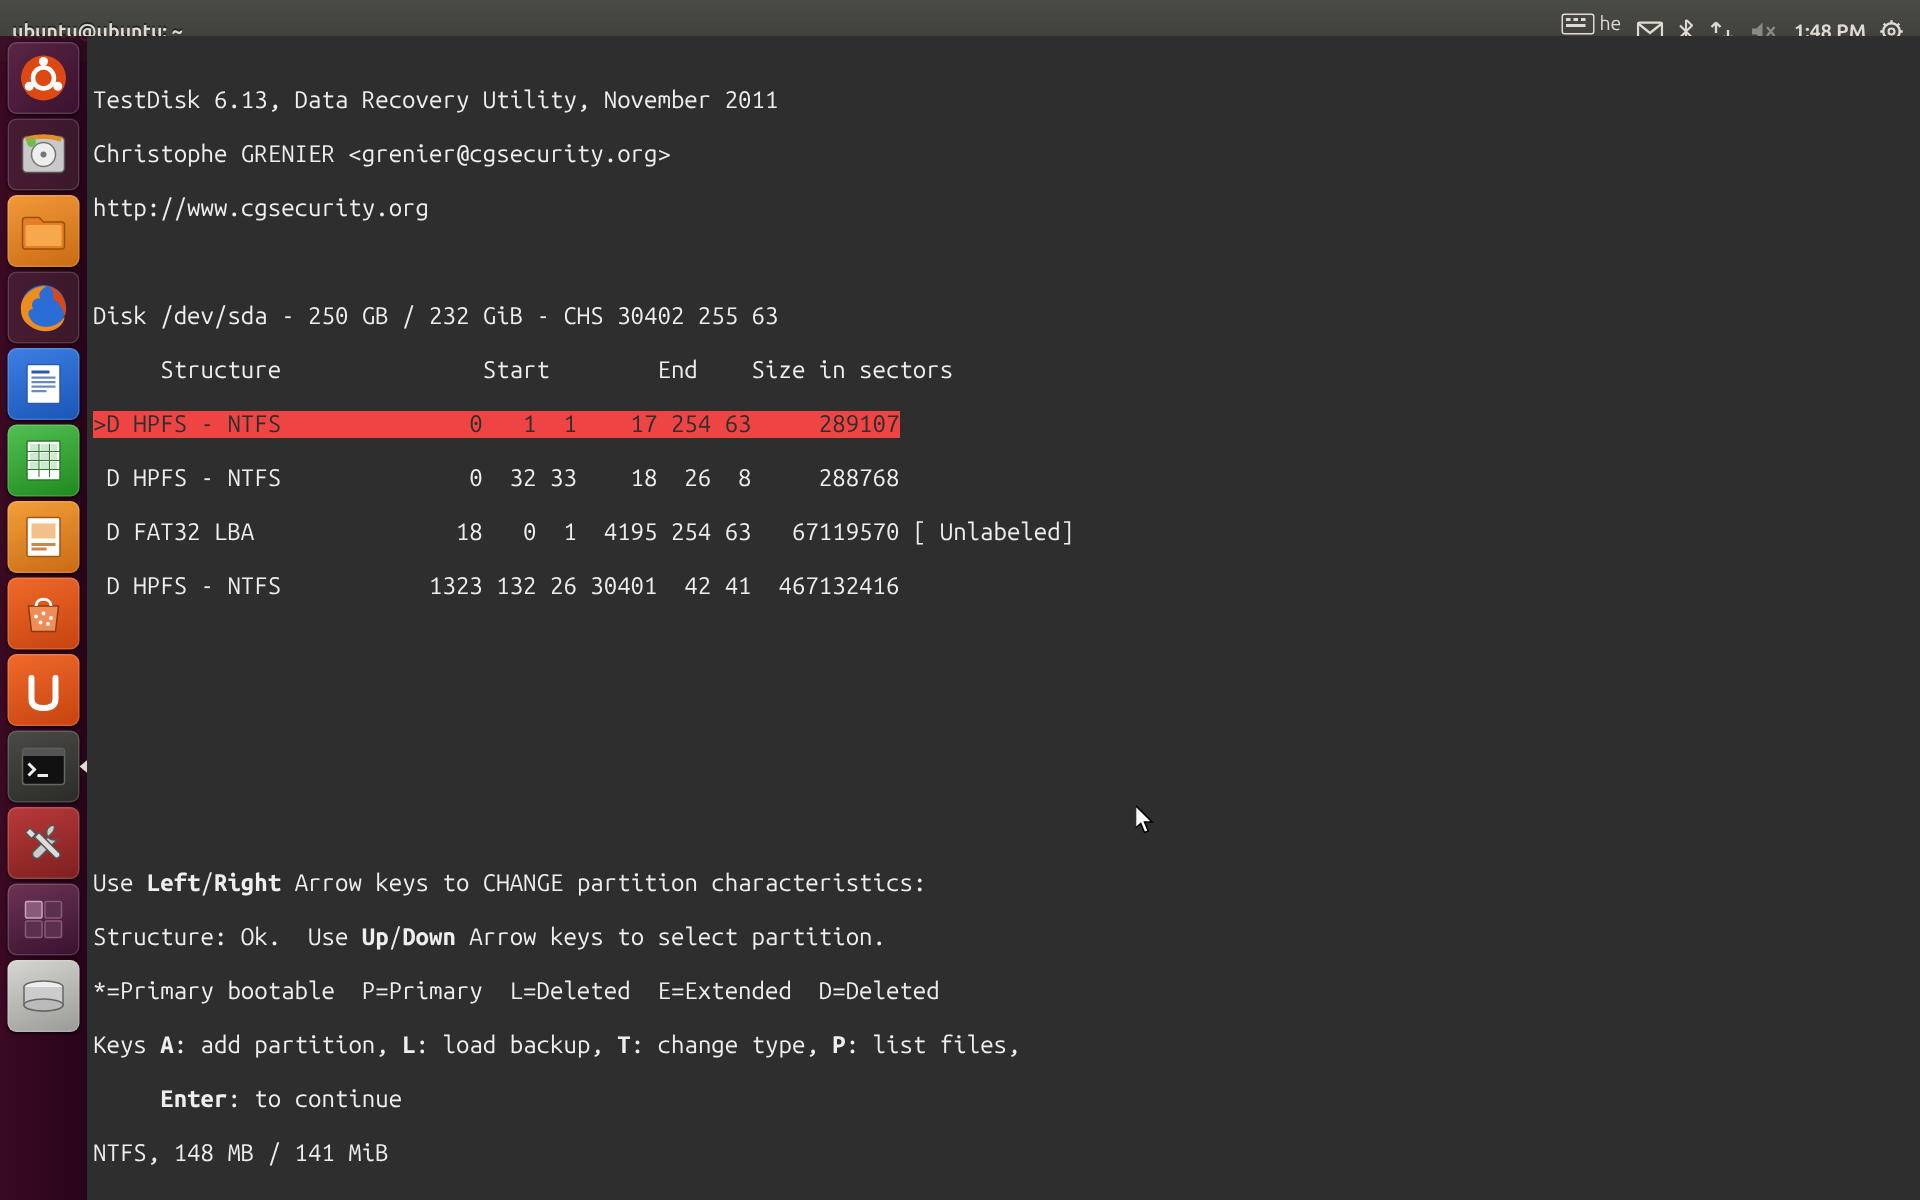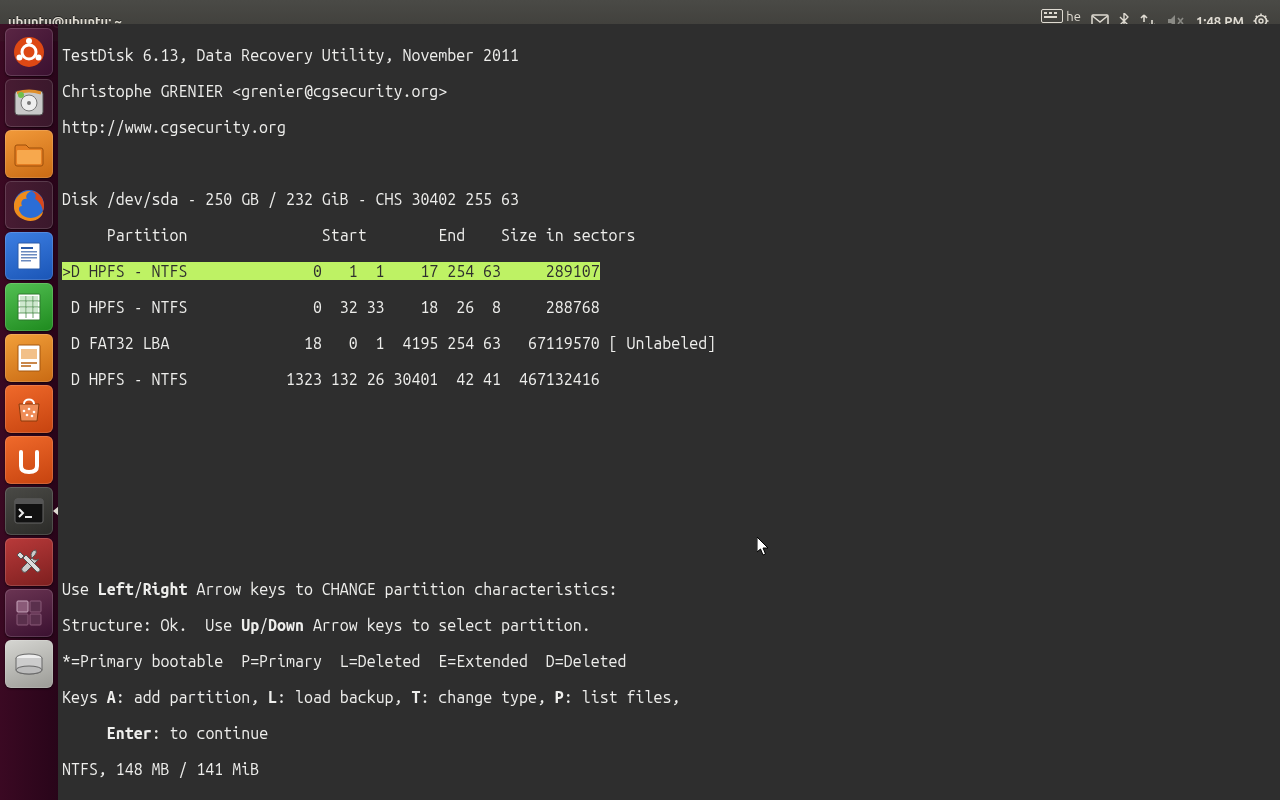--- a/index.html
+++ b/index.html
@@ -101,7 +101,7 @@
     font-family: "Ubuntu Mono","DejaVu Sans Mono","Menlo","Consolas",monospace;
     font-size: 16px;
     line-height: 18px;
-    padding: 4px 4px;
+    padding: 16px 4px;
     white-space: pre;
     box-sizing: border-box;
   }

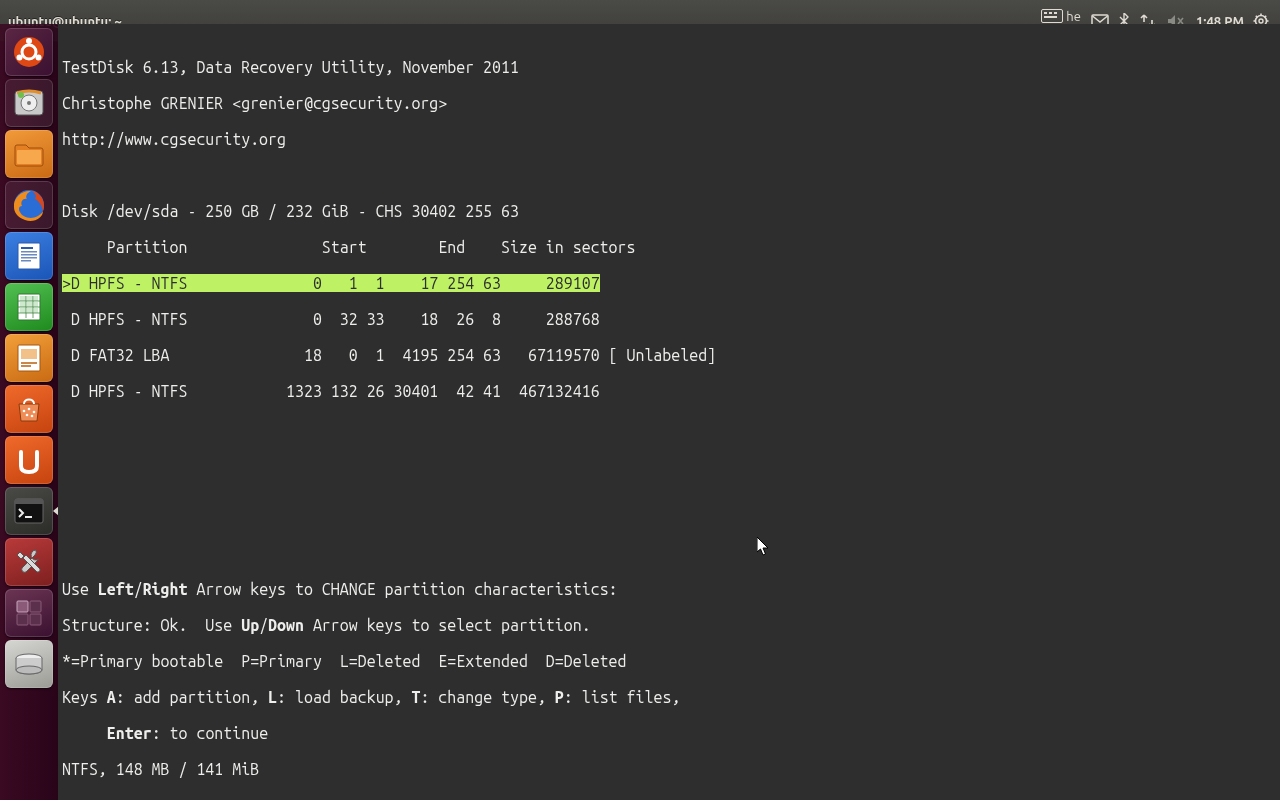--- a/index.html
+++ b/index.html
@@ -304,7 +304,7 @@
 <div class="line">http://www.cgsecurity.org</div>
 <div class="line"> </div>
 <div class="line">Disk /dev/sda - 250 GB / 232 GiB - CHS 30402 255 63</div>
-<div class="line">     Partition               Start        End    Size in sectors</div>
+<div class="line">     Structure               Start        End    Size in sectors</div>
 <div class="line"><span class="inv">&gt;D HPFS - NTFS              0   1  1    17 254 63     289107</span></div>
 <div class="line"> D HPFS - NTFS              0  32 33    18  26  8     288768</div>
 <div class="line"> D FAT32 LBA               18   0  1  4195 254 63   67119570 [ Unlabeled]</div>

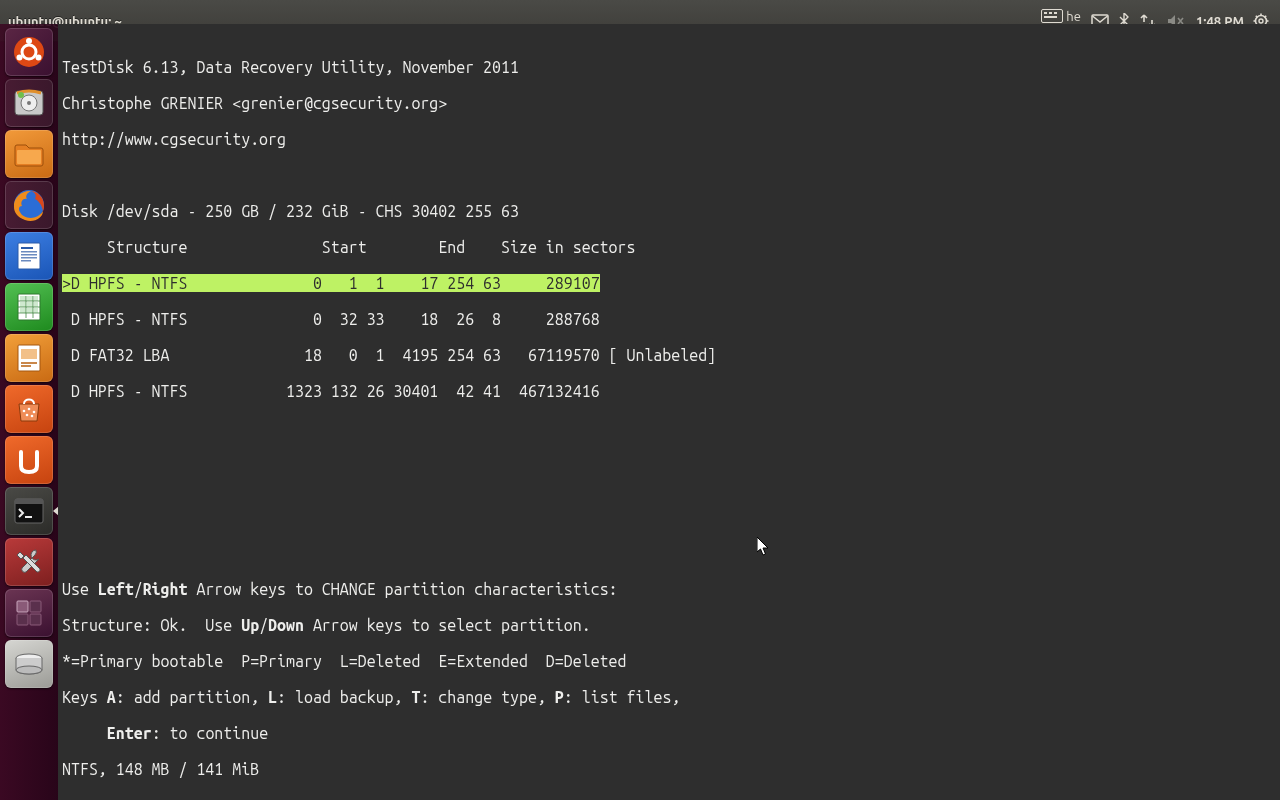--- a/index.html
+++ b/index.html
@@ -106,7 +106,7 @@
     box-sizing: border-box;
   }
   .terminal .line { height: 18px; }
-  .inv { background: #bef264; color: #2e2e2e; }
+  .inv { background: #ef4444; color: #2e2e2e; }
   .b { font-weight: bold; }
 
   .cursor {

